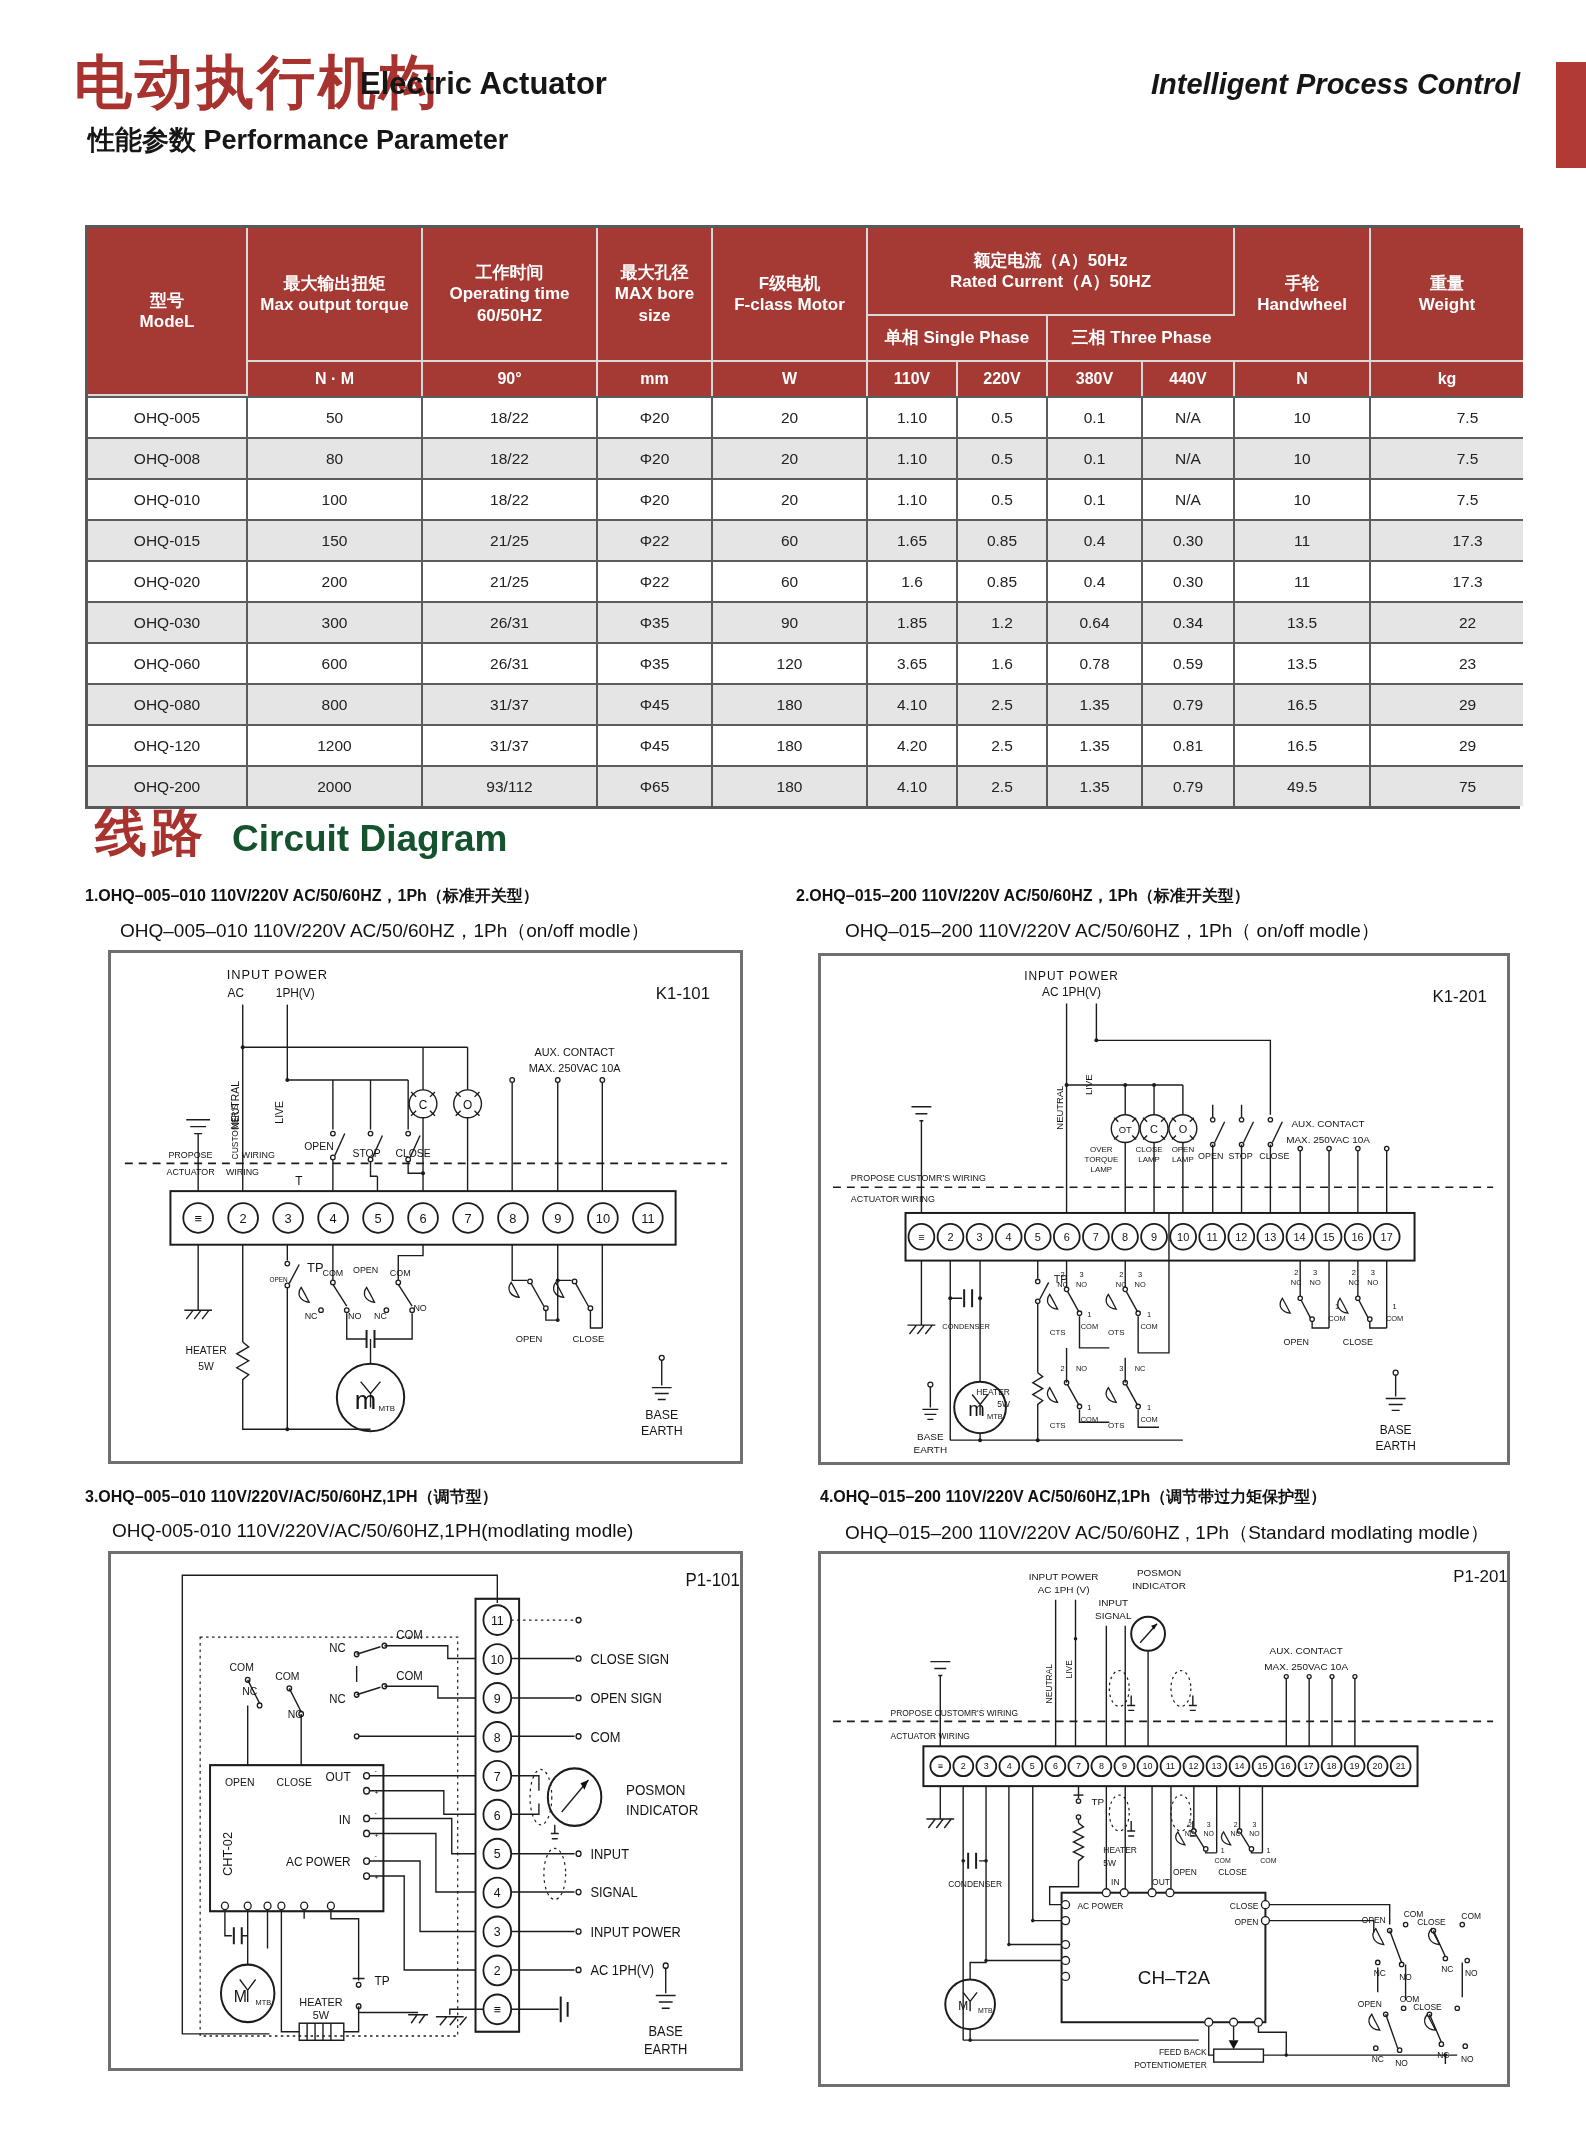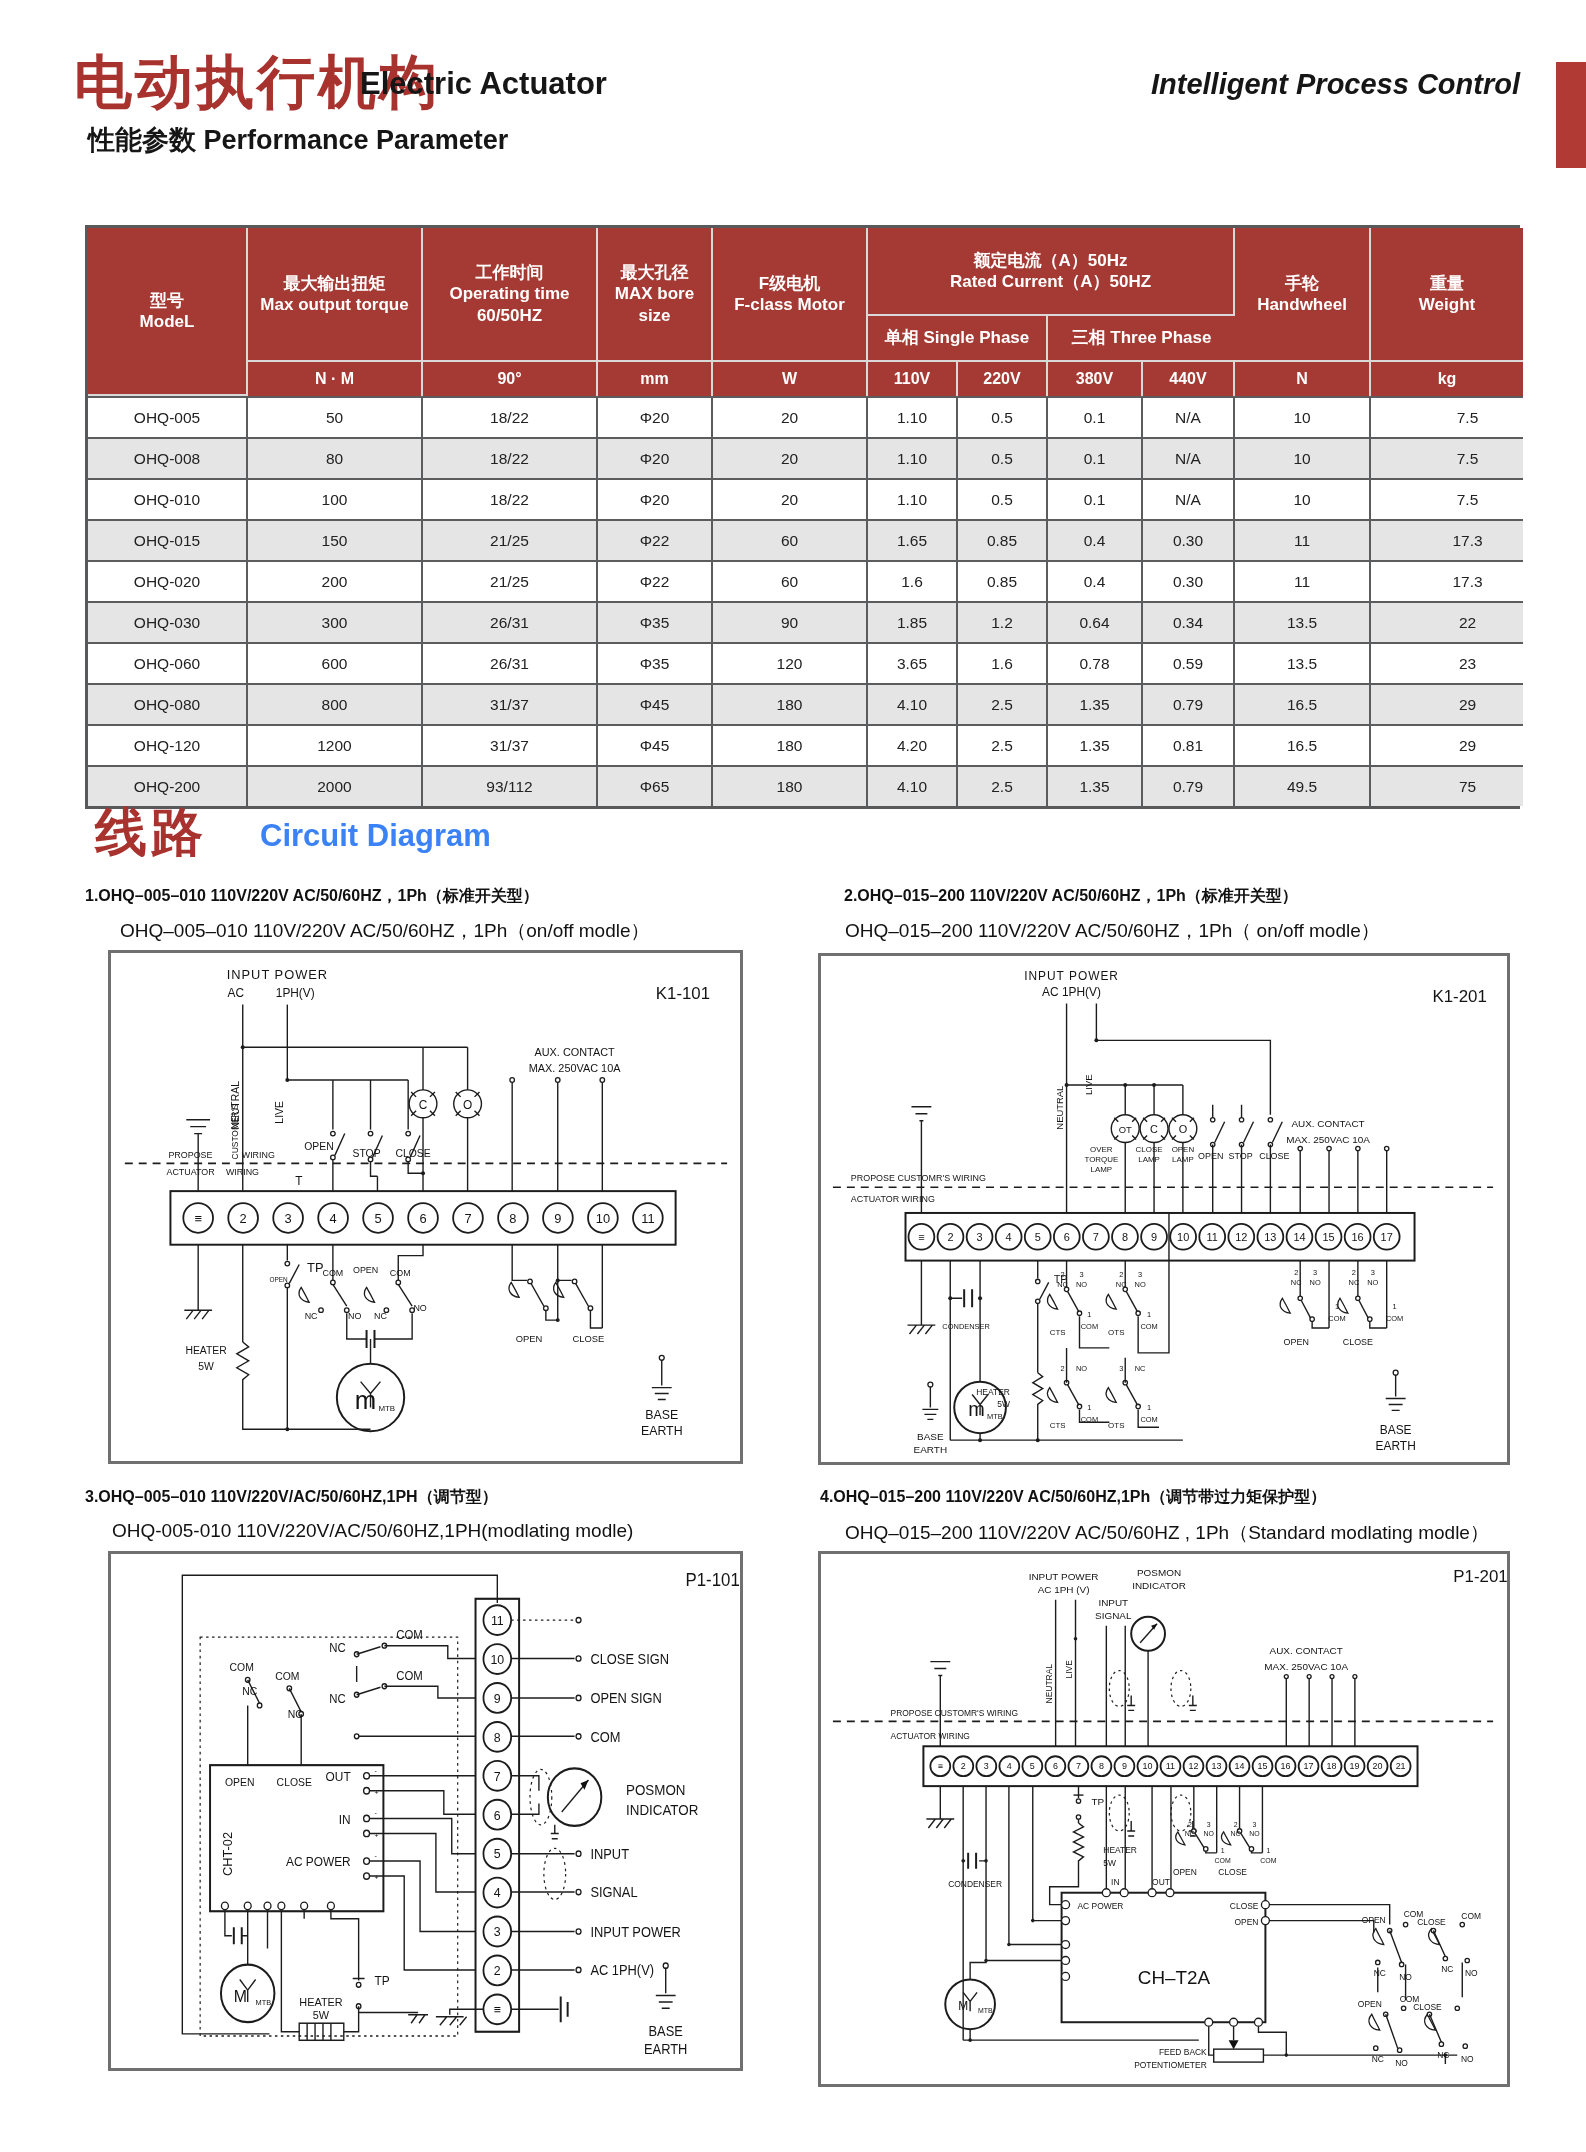--- a/index.html
+++ b/index.html
@@ -27,7 +27,7 @@
   .ptable tr.alt td{background:#e5e5e5;}
   
   .sec2-zh{left:95px;top:798px;font-size:52px;font-weight:700;color:#A8322D;letter-spacing:4px;}
-  .sec2-en{left:232px;top:818px;font-size:31px;font-weight:700;color:#3b82f6;margin-left:28px;}
+  .sec2-en{left:232px;top:818px;font-size:37px;font-weight:700;color:#14532d;}
   .dtitle{font-size:16px;font-weight:700;color:#111;white-space:nowrap;}
   .dsub{font-size:19px;color:#111;white-space:nowrap;}
   .diagbox{border:3px solid #707070;background:#fff;box-sizing:border-box;}

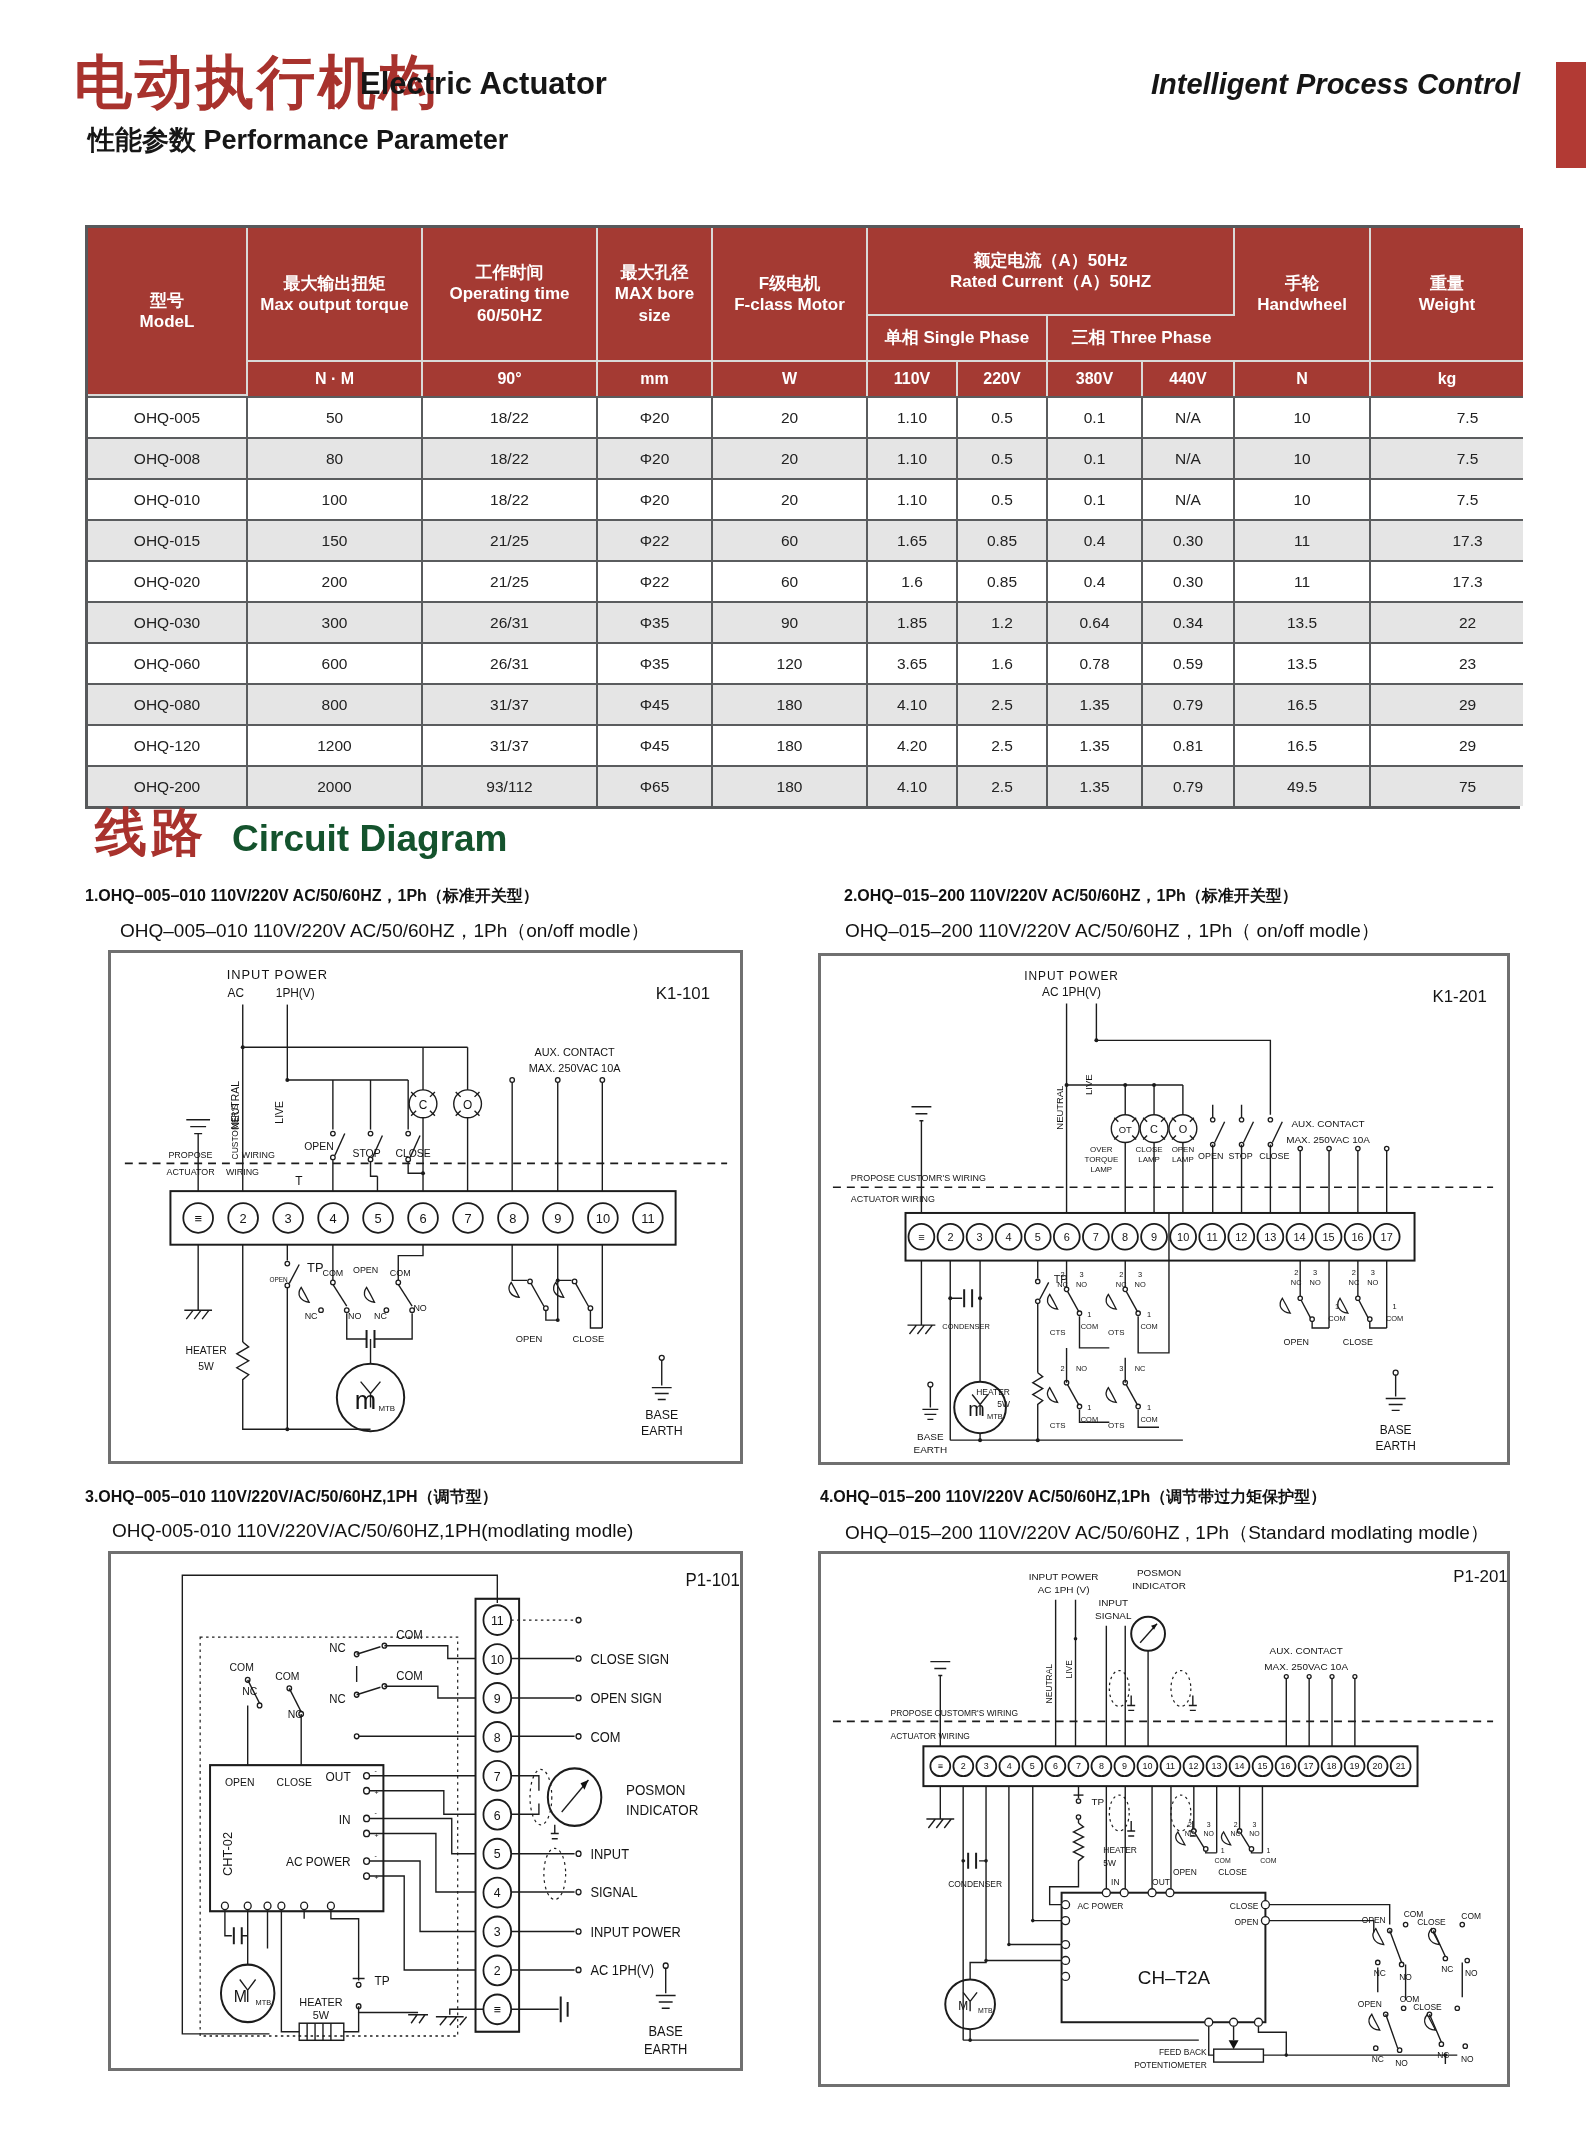--- a/index.html
+++ b/index.html
@@ -251,7 +251,7 @@
   <div class="abs dtitle" style="left:85px;top:886px;">
     <span>1.</span><span>OHQ–005–010 110V/220V AC/50/60HZ，1Ph（标准开关型）</span></div>
   <div class="abs dsub" style="left:120px;top:918px;">OHQ–005–010 110V/220V AC/50/60HZ，1Ph（on/off modle）</div>
-  <div class="abs dtitle" style="left:844px;top:886px;">
+  <div class="abs dtitle" style="left:796px;top:886px;">
     <span>2.</span><span>OHQ–015–200 110V/220V AC/50/60HZ，1Ph（标准开关型）</span></div>
   <div class="abs dsub" style="left:845px;top:918px;">OHQ–015–200 110V/220V AC/50/60HZ，1Ph（ on/off modle）</div>
 

